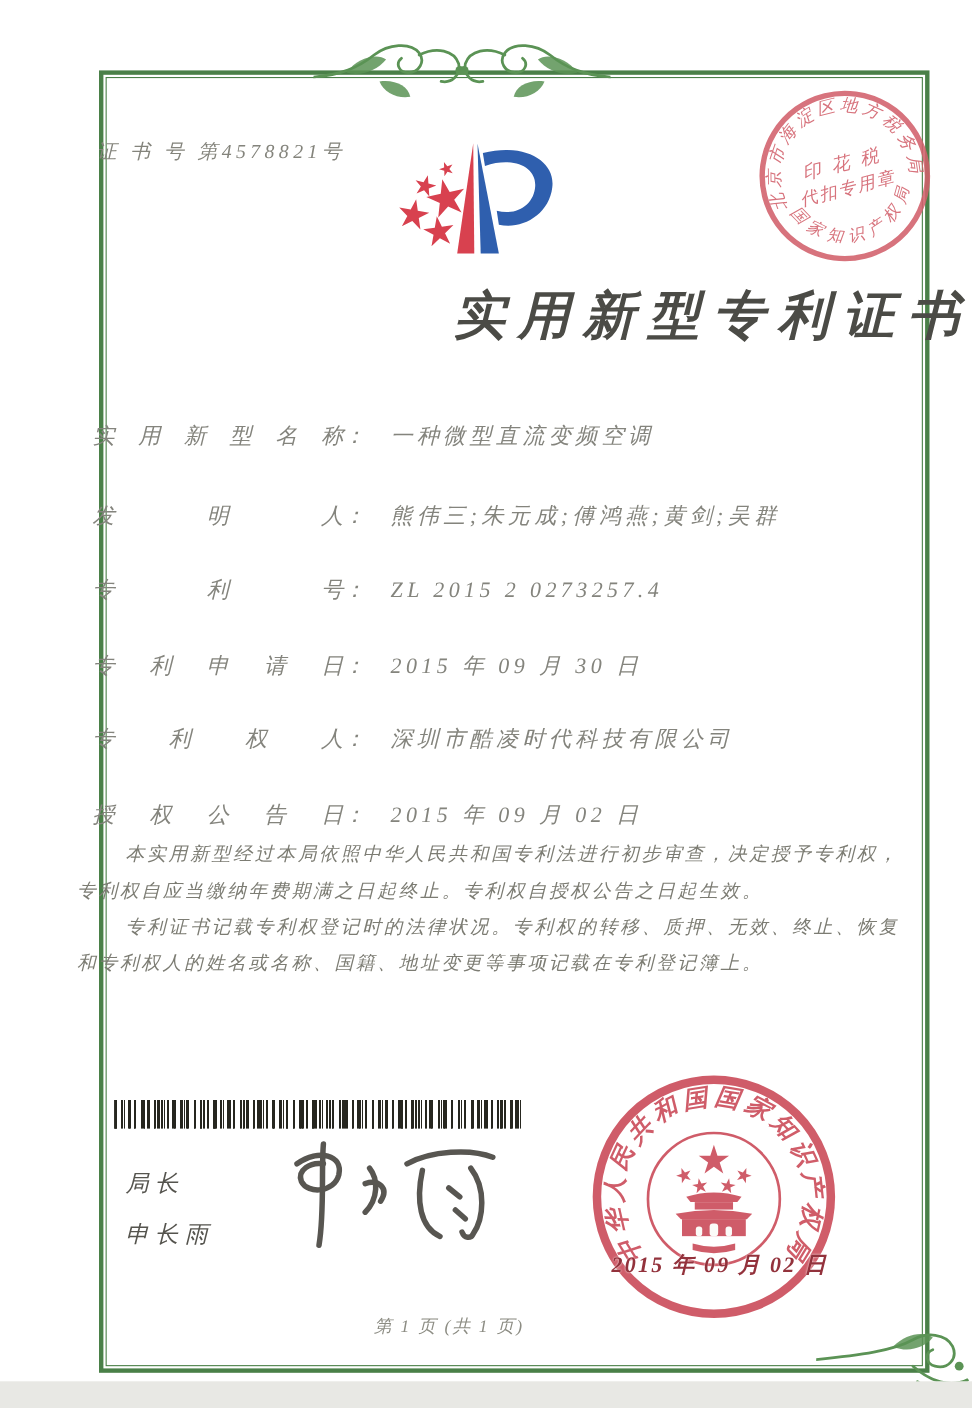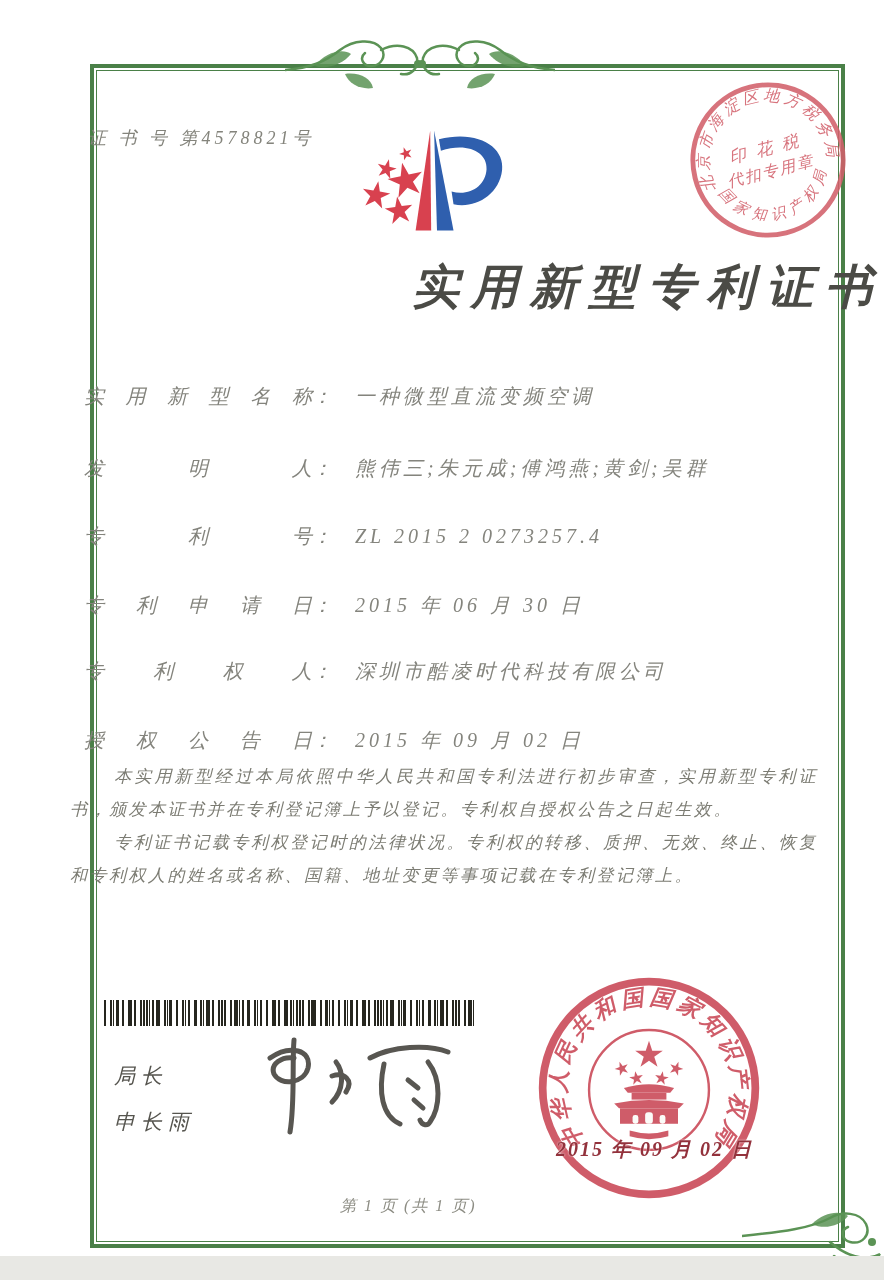--- a/index.html
+++ b/index.html
@@ -138,7 +138,7 @@
         <span>申</span>
         <span>请</span>
         <span>日</span>
-      </span><span class="f-sep">：</span><span class="f-value">2015 年 06 月 30 日</span>
+      </span><span class="f-sep">：</span><span class="f-value">2015 年 09 月 30 日</span>
   </div>
   <div class="field-row row-4">
     <span class="f-label">

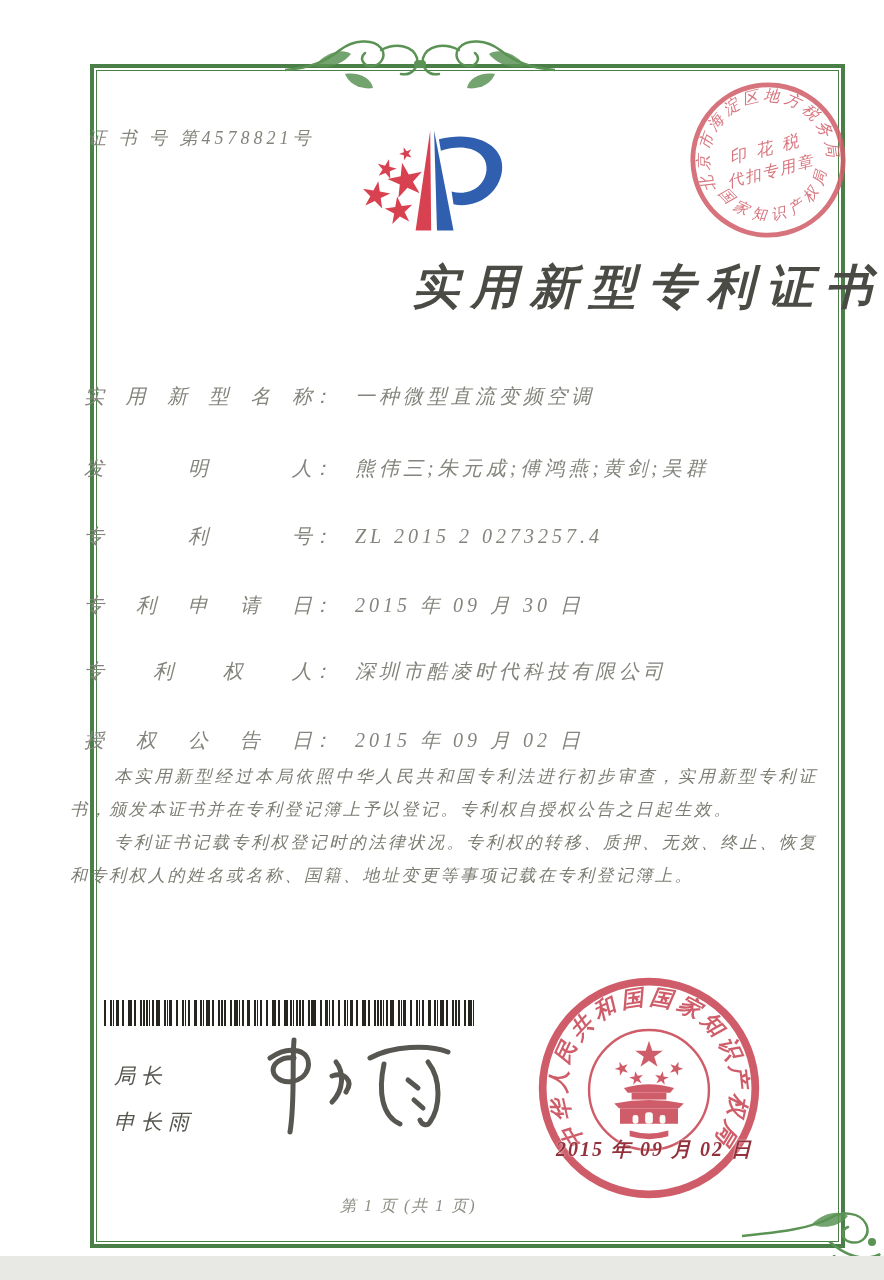--- a/index.html
+++ b/index.html
@@ -159,7 +159,7 @@
   </div>
 
   <div class="paras">
-    <p>本实用新型经过本局依照中华人民共和国专利法进行初步审查，实用新型专利证书，颁发本证书并在专利登记簿上予以登记。专利权自授权公告之日起生效。</p>
+    <p>本实用新型经过本局依照中华人民共和国专利法进行初步审查，决定授予专利权，专利权自应当缴纳年费期满之日起终止。专利权自授权公告之日起生效。</p>
     <p>专利证书记载专利权登记时的法律状况。专利权的转移、质押、无效、终止、恢复和专利权人的姓名或名称、国籍、地址变更等事项记载在专利登记簿上。</p>
   </div>
 

